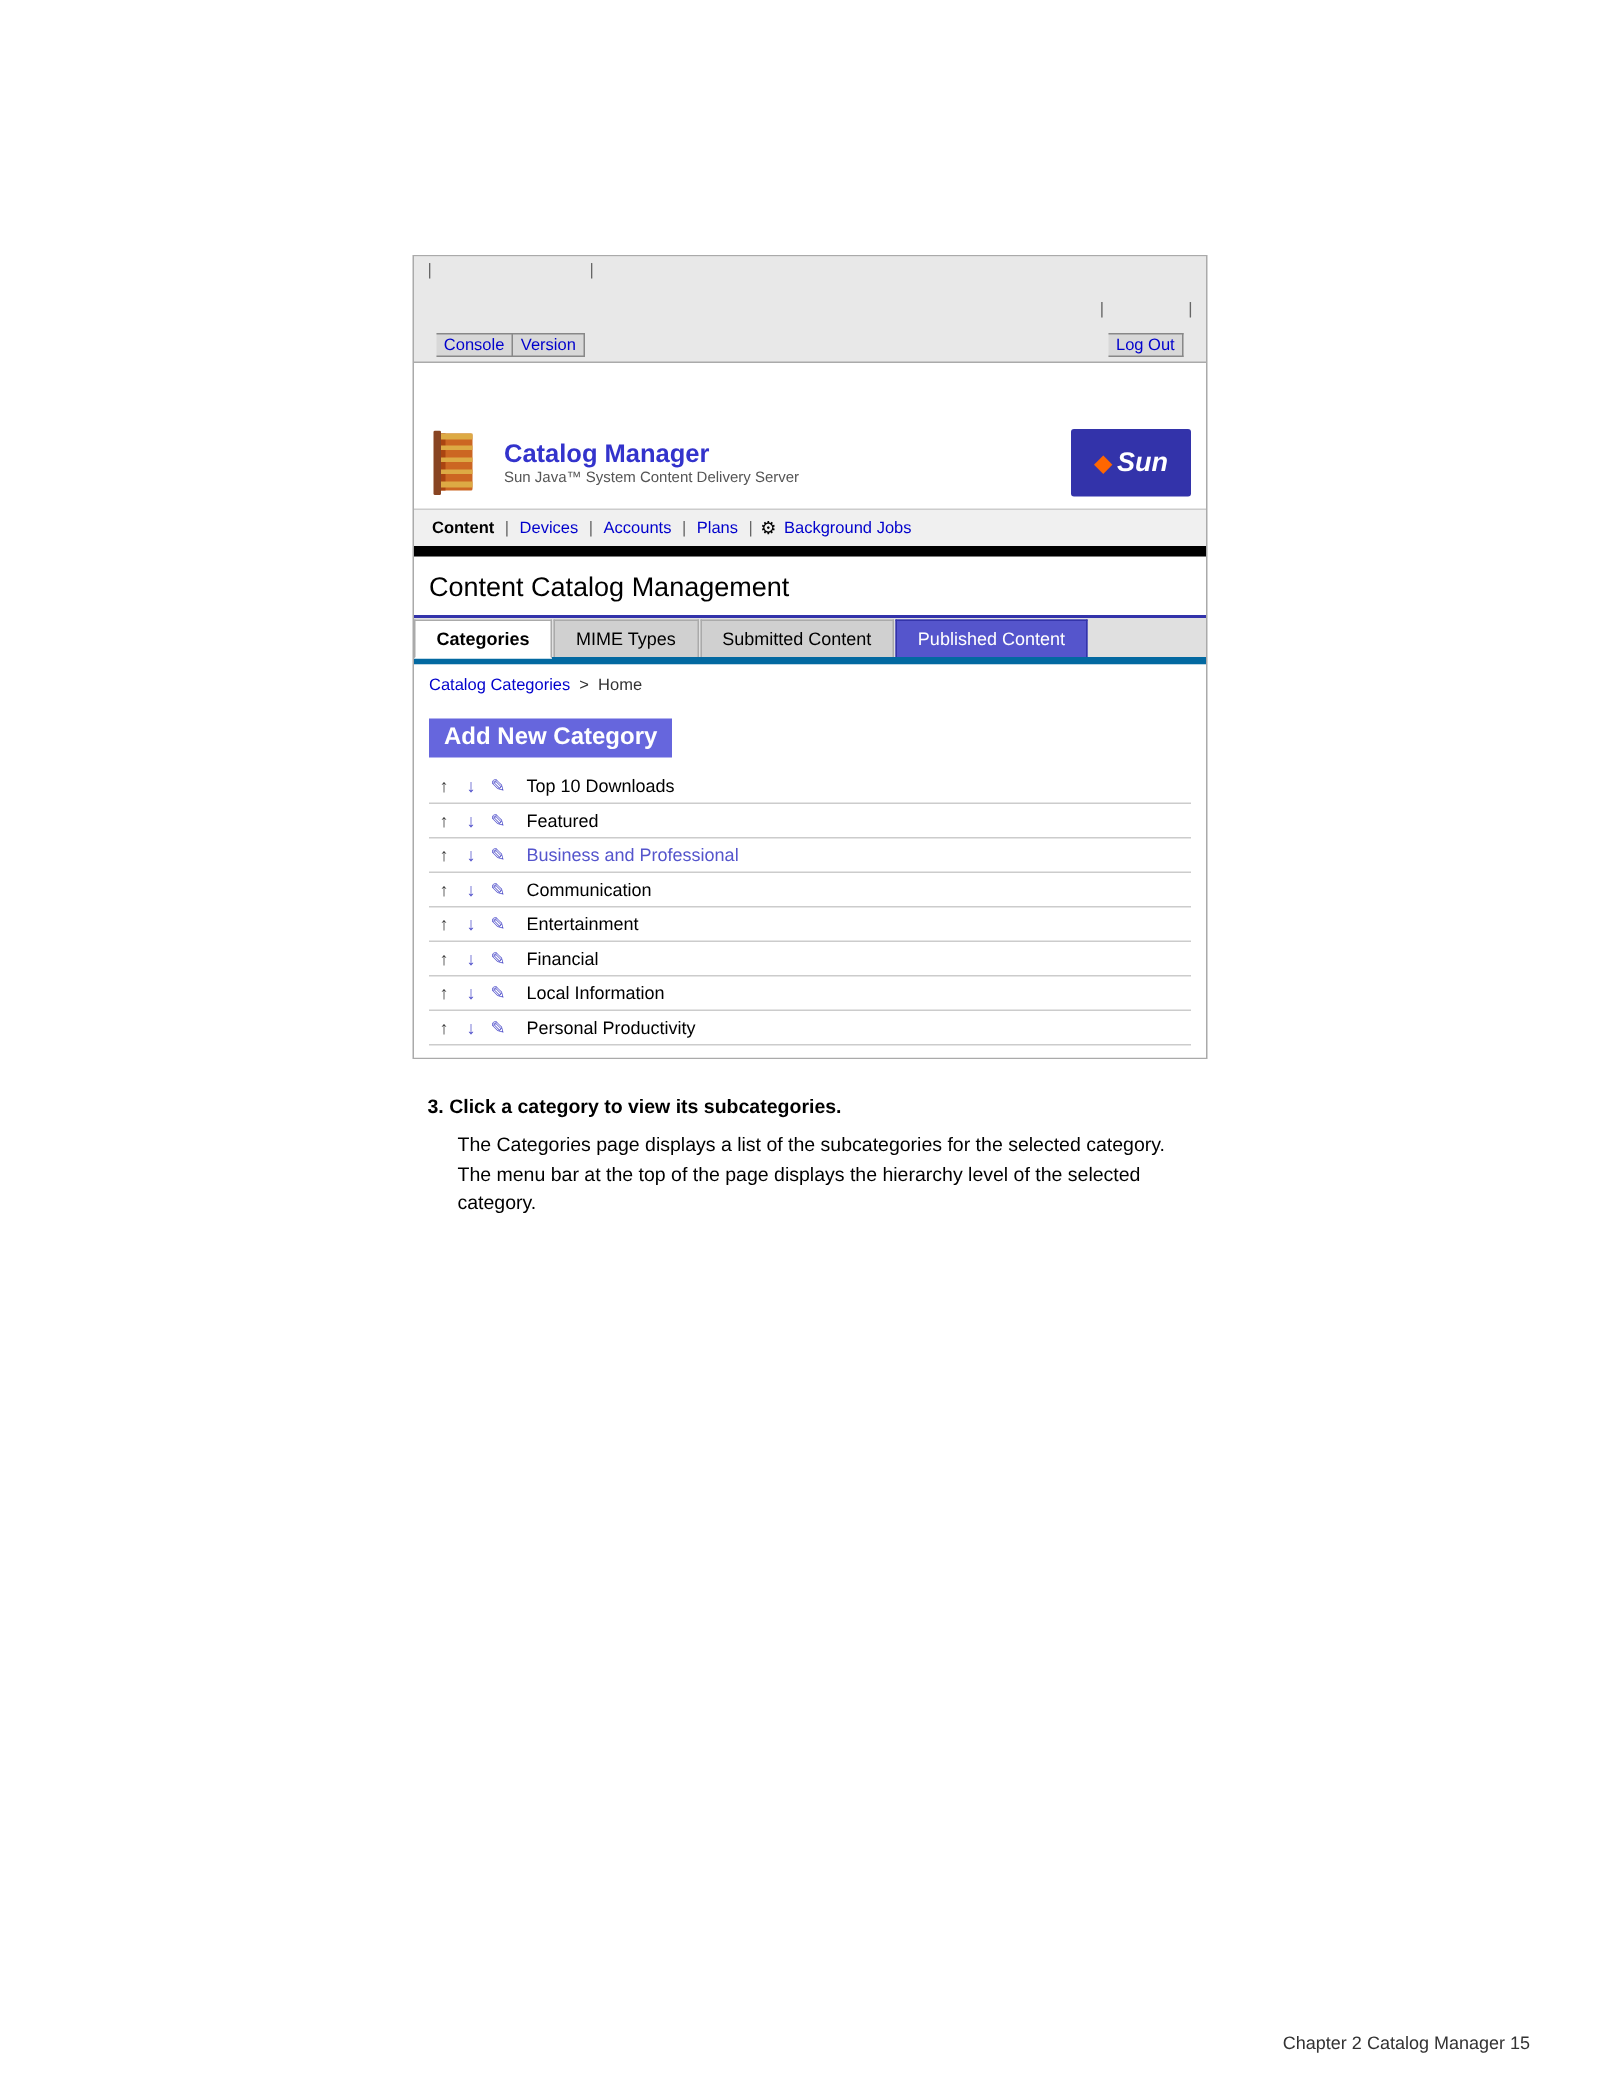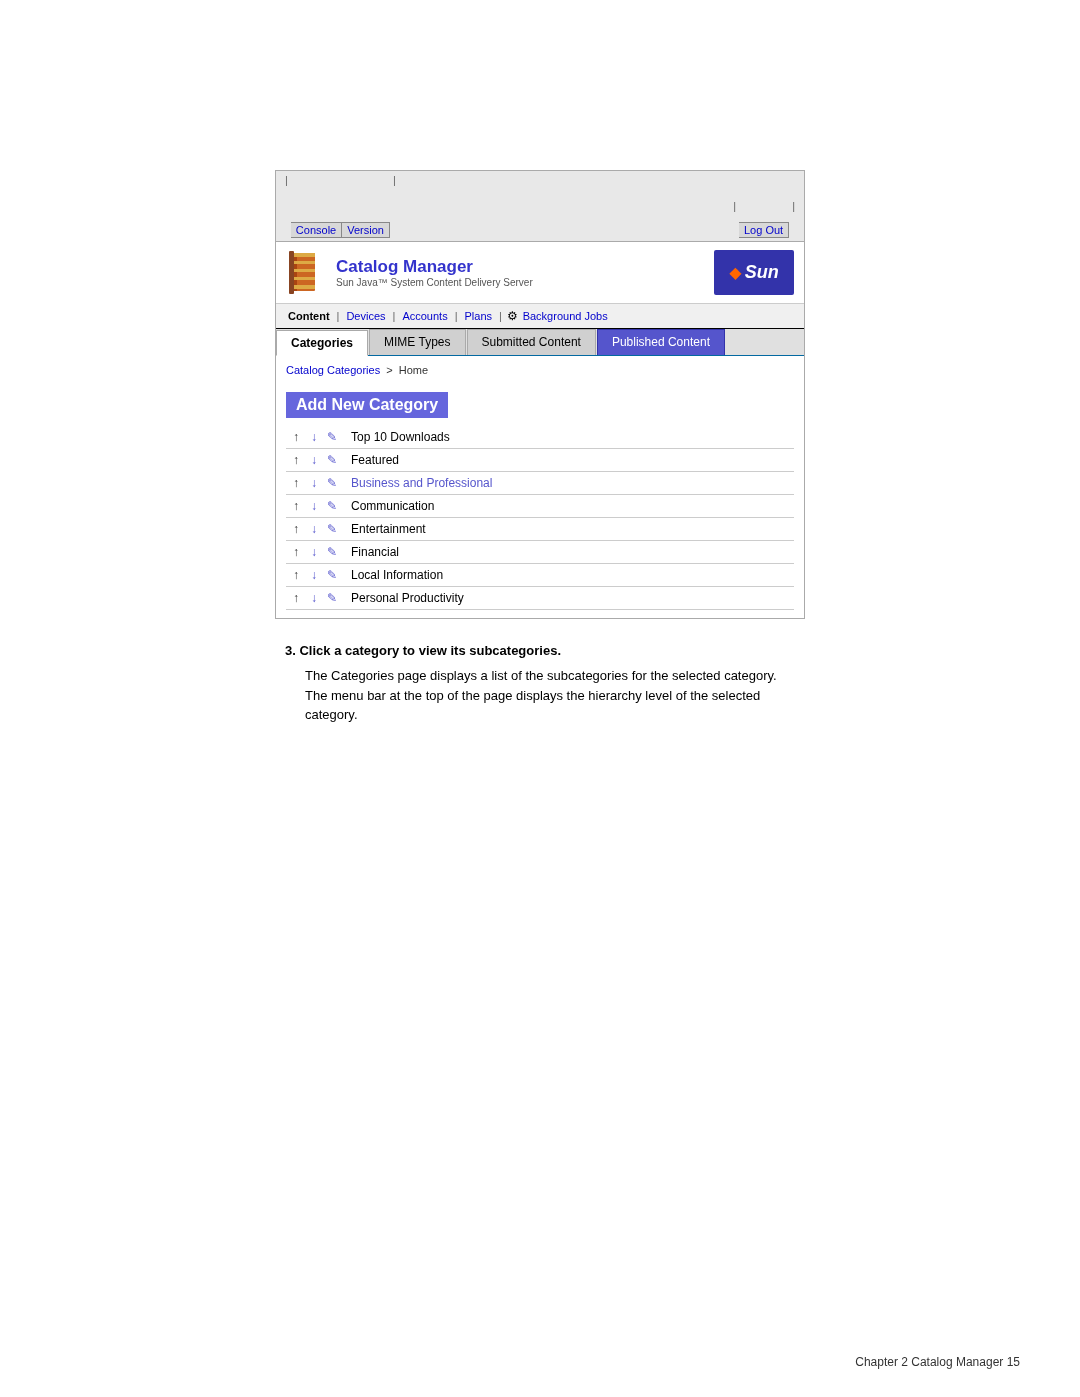--- a/index.html
+++ b/index.html
@@ -66,6 +66,7 @@
       background: #ffffff;
       padding: 8px 10px;
       border-bottom: 1px solid #cccccc;
+      margin-top: 36px;
     }
     .header-left {
       display: flex;

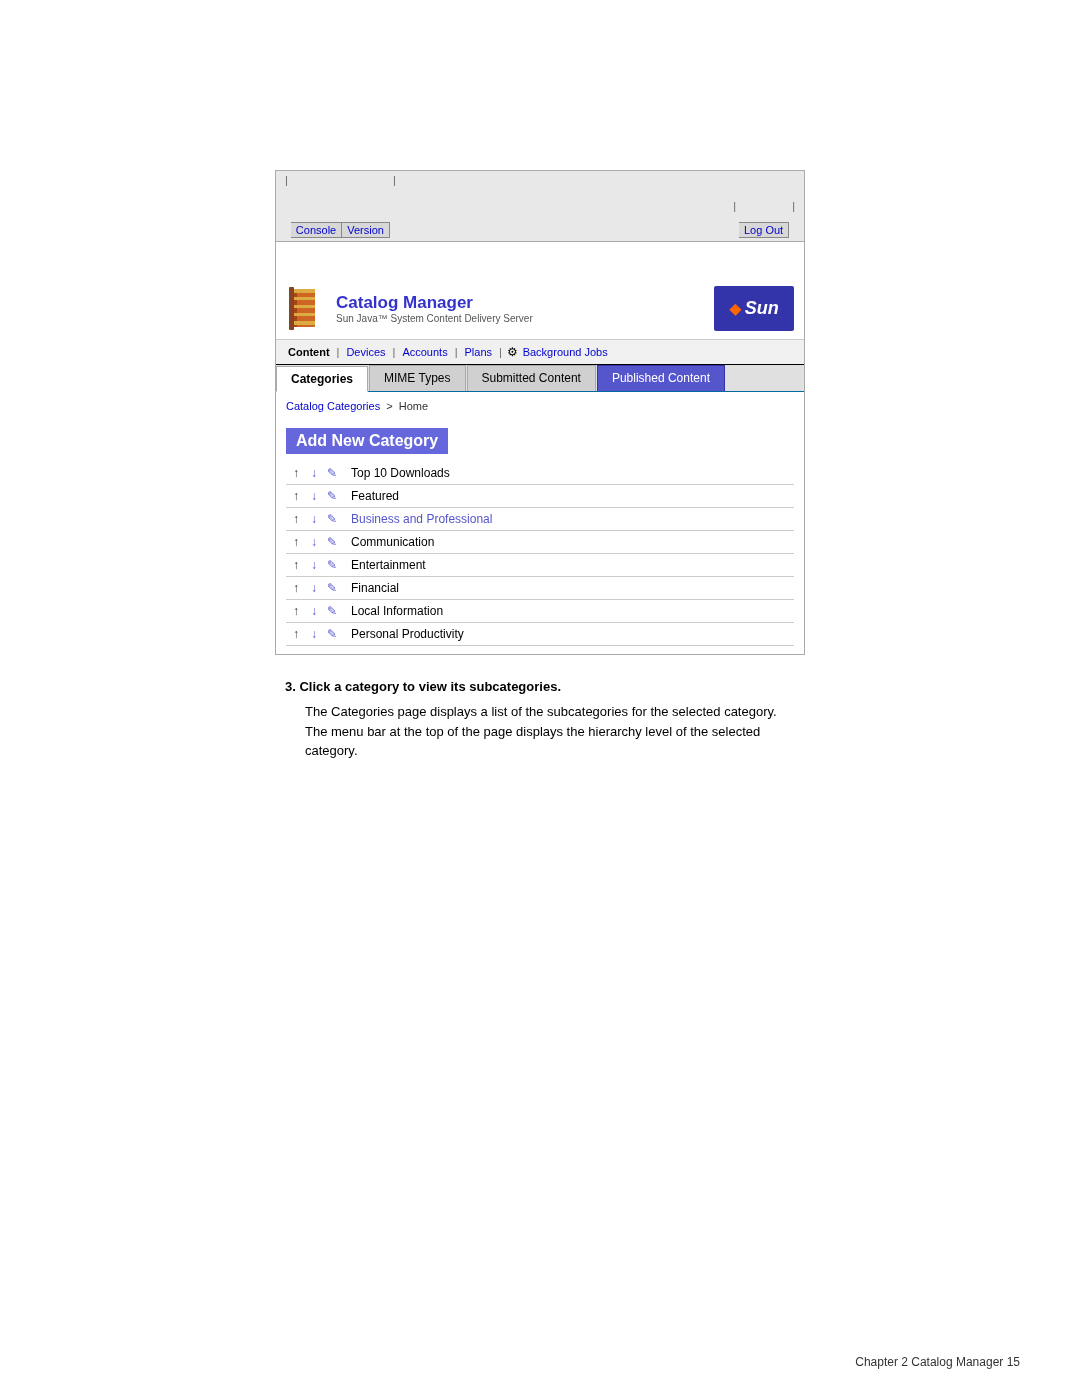--- a/index.html
+++ b/index.html
@@ -119,7 +119,7 @@
     .nav-bar {
       background: #f0f0f0;
       padding: 5px 10px;
-      border-bottom: 1px solid #000000;
+      border-bottom: 7px solid #000000;
       font-size: 11px;
       display: flex;
       align-items: center;

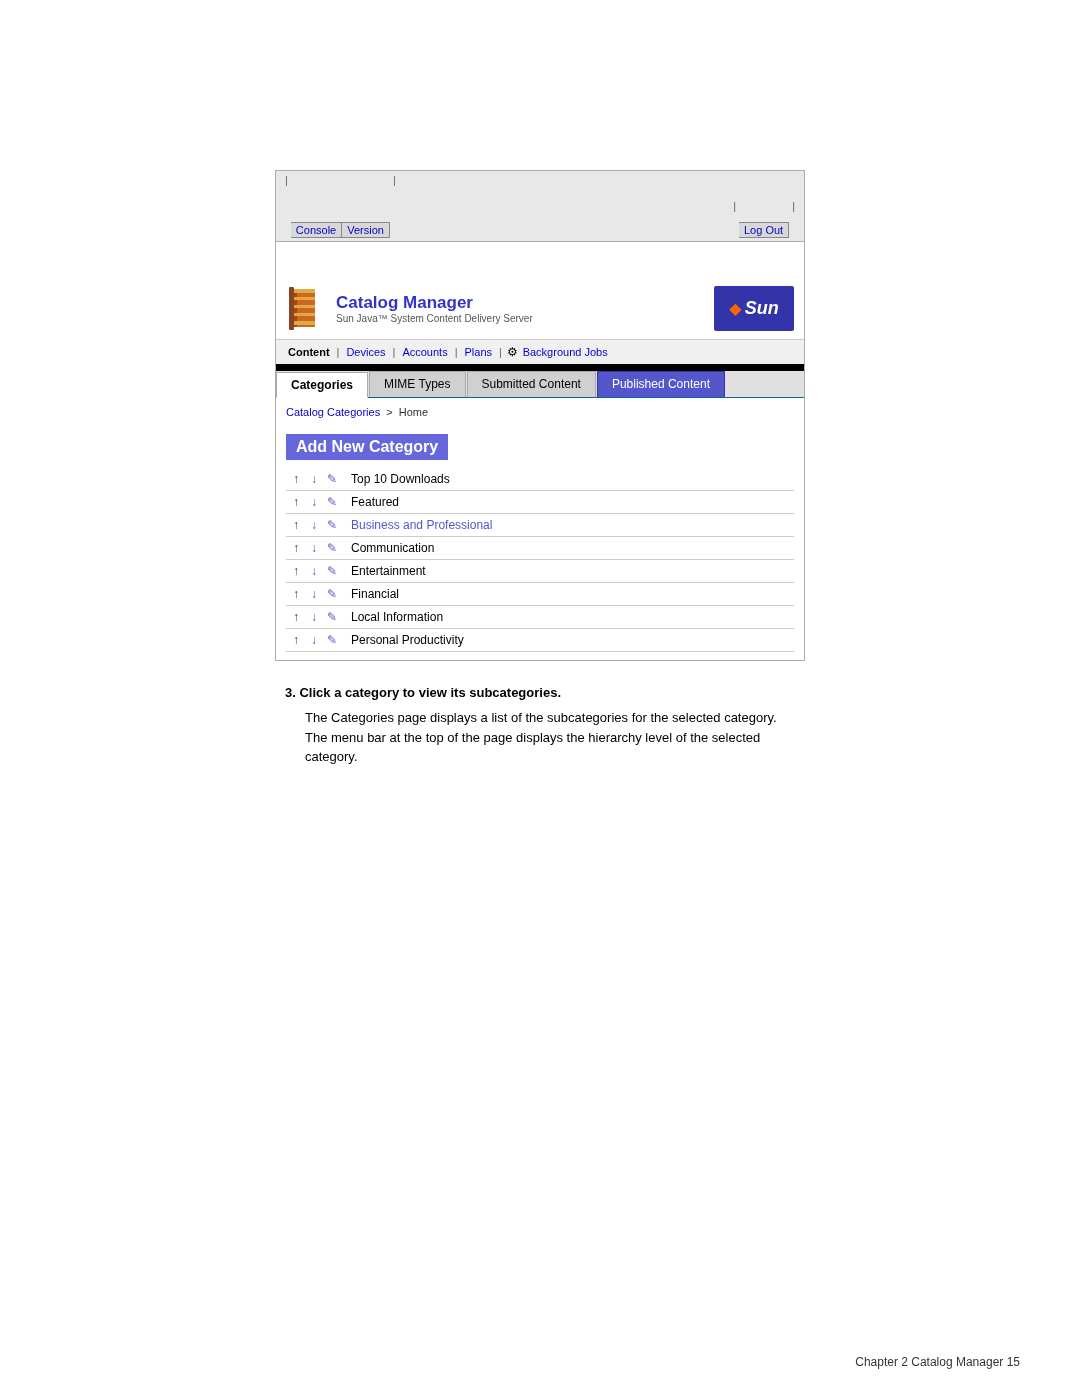--- a/index.html
+++ b/index.html
@@ -340,6 +340,9 @@
       </span>
     </div>
 
+    <div class="page-title-section">
+      <h1 class="page-title">Content Catalog Management</h1>
+    </div>
 
     <div class="tabs-bar">
       <div class="tab active">Categories</div>

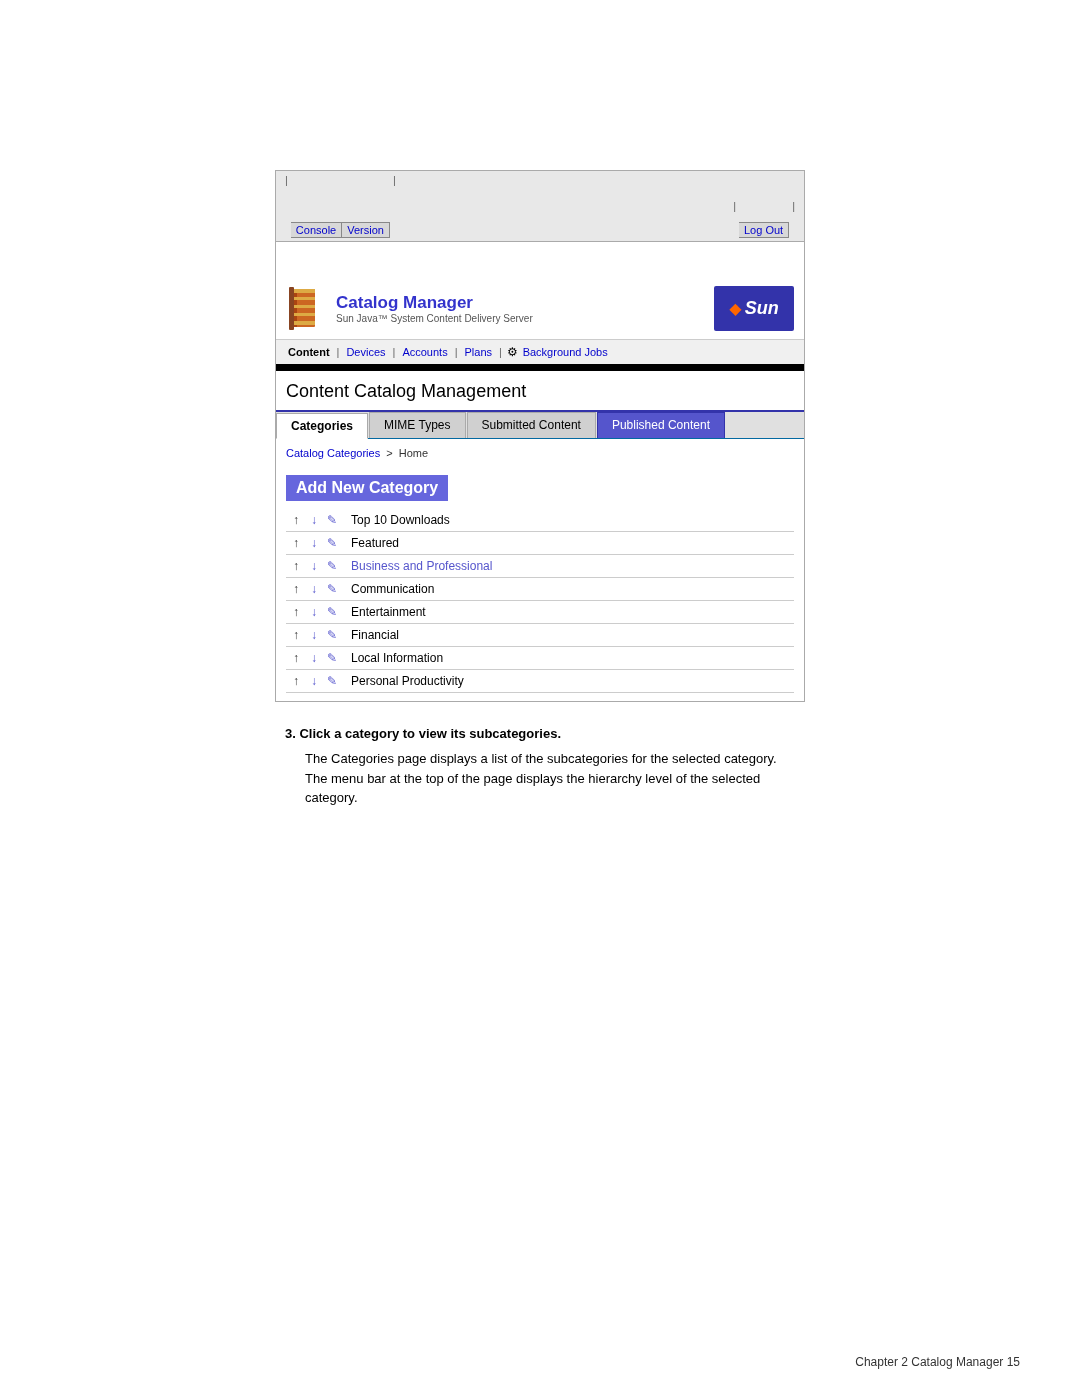--- a/index.html
+++ b/index.html
@@ -163,8 +163,9 @@
     
     .tabs-bar {
       display: flex;
-      border-bottom: 1px solid #0369a1;
+      border-bottom: 5px solid #0369a1;
       background: #e0e0e0;
+      align-items: center;
     }
     .tab {
       padding: 5px 14px;

